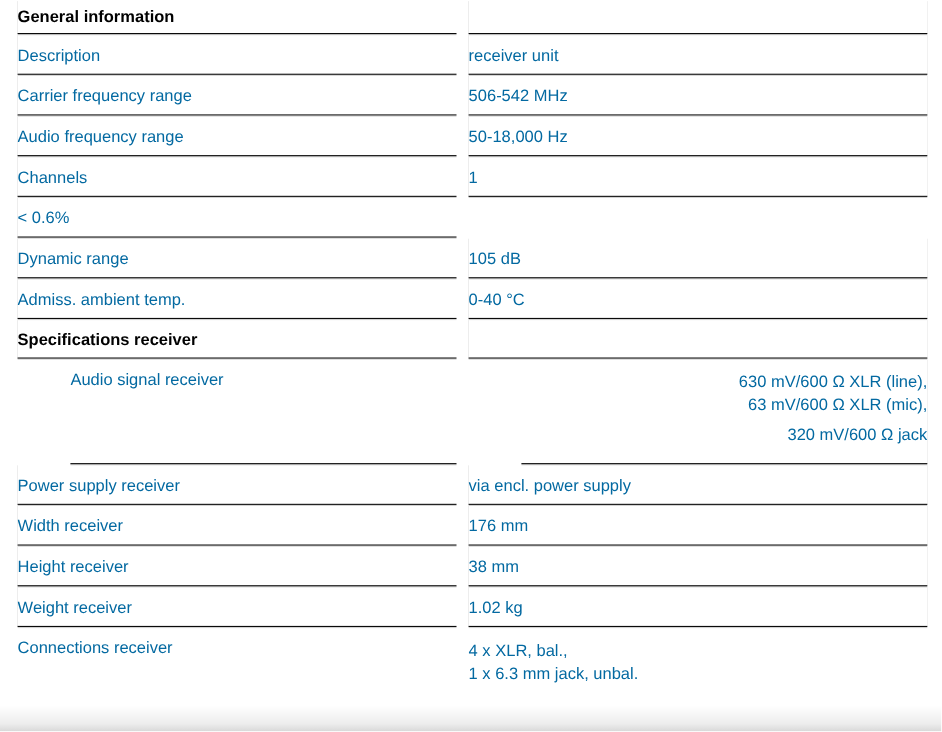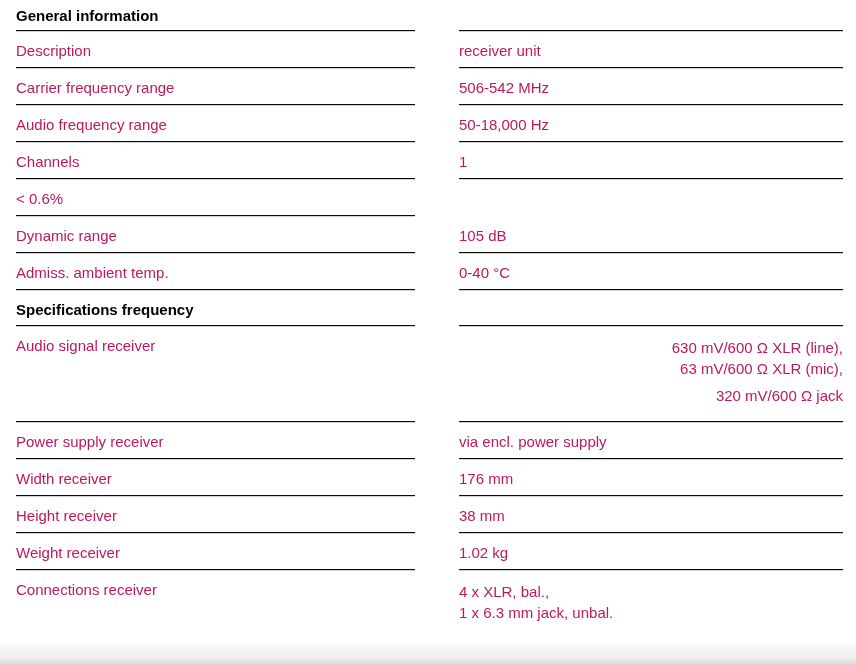--- a/index.html
+++ b/index.html
@@ -20,7 +20,7 @@
   .row {
     display: grid;
     grid-template-columns: 399px 1fr;
-    column-gap: 44px;
+    column-gap: 11px;
   }
   .cell {
     border-bottom: 1.5px solid #0a0a0a;

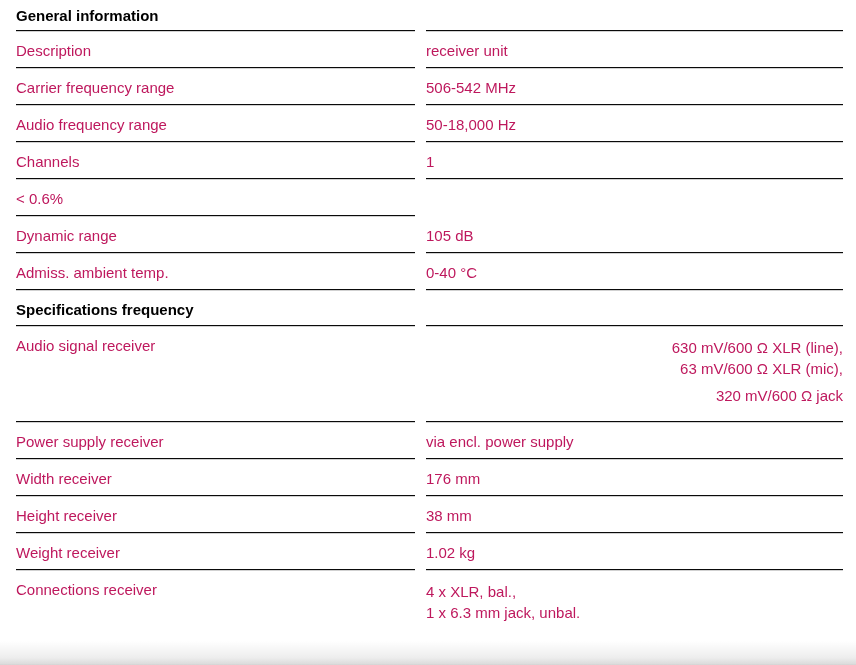--- a/index.html
+++ b/index.html
@@ -28,7 +28,7 @@
     padding: 11px 0 8px 0;
     font-size: 15px;
     line-height: 17px;
-    color: #be185d;
+    color: #0369a1;
     overflow: hidden;
   }
   .row-header .label-cell {

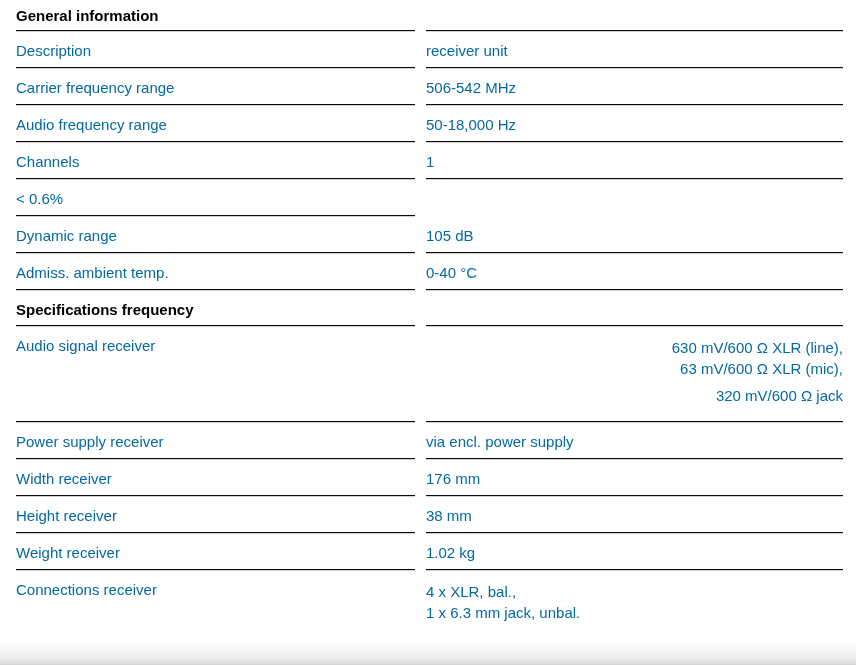--- a/index.html
+++ b/index.html
@@ -133,7 +133,7 @@
   </div>
 
   <div class="row row-header row-header-next">
-    <div class="cell label-cell">Specifications frequency</div>
+    <div class="cell label-cell">Specifications receiver</div>
     <div class="cell value-cell"></div>
   </div>
 

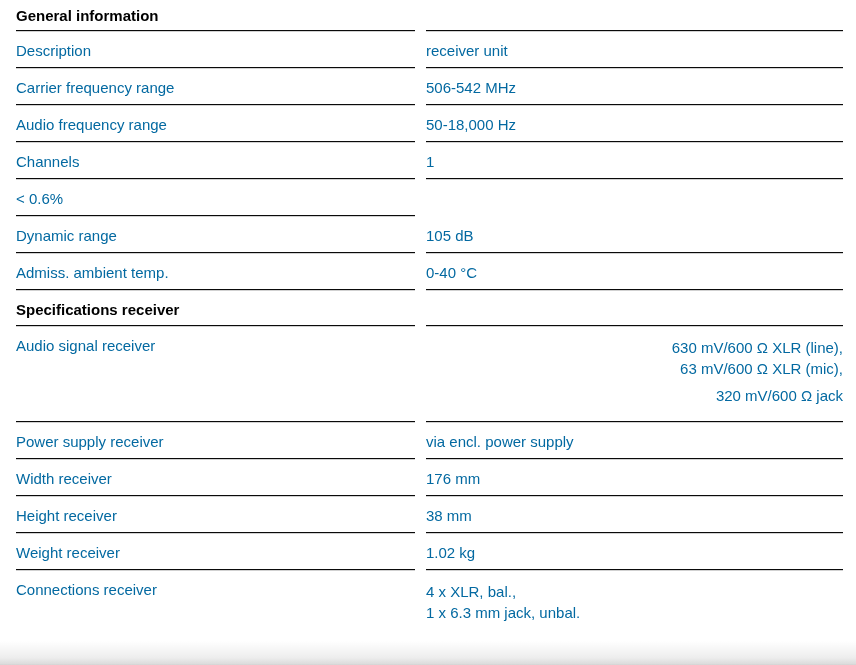--- a/index.html
+++ b/index.html
@@ -39,7 +39,7 @@
   .row-header-next  .cell { padding: 11px 0 7px 0; }
   .vline { line-height: 17px; white-space: nowrap; }
   .vp + .vp { margin-top: 6px; }
-  .row-tall .cell { padding-bottom: 14.5px; }
+  .row-tall .cell { padding-bottom: 14.5px; margin-left: 48px; }
   .row-tall .vline { line-height: 21px; text-align: right; }
   .row-ml .vline { line-height: 21.5px; }
   .row-last .cell {

